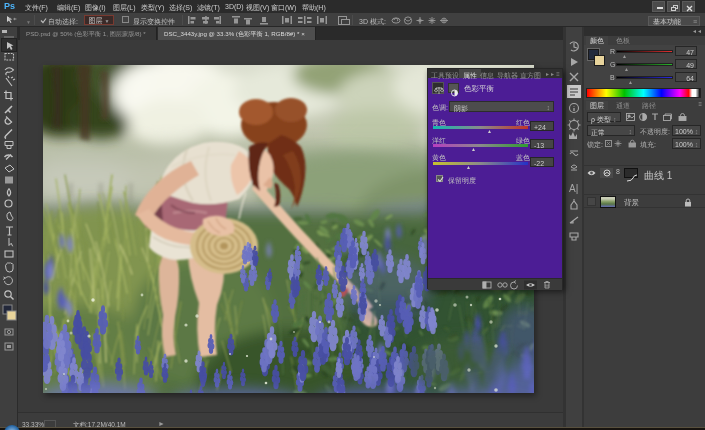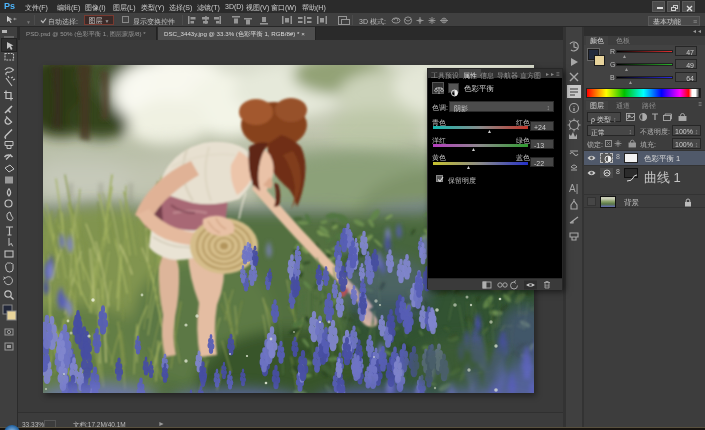--- a/index.html
+++ b/index.html
@@ -30,7 +30,7 @@
 .ptab{position:absolute;height:9px;font-size:7px;line-height:9px;padding:0 4px;color:#b5b5b5;}
 .vbox{position:absolute;background:#464646;border:1px solid #262626;color:#ccc;font-size:7px;}
 
-#fpanel{left:427px;top:68px;width:136px;height:221px;background:#000000;border:1px solid #272727;box-shadow:2px 3px 6px rgba(0,0,0,.55);}
+#fpanel{left:427px;top:68px;width:136px;height:221px;background:#4c1d95;border:1px solid #272727;box-shadow:2px 3px 6px rgba(0,0,0,.55);}
 .fp{position:absolute;font-size:7px;color:#c2c2c2;}
 #bottombar{left:0;top:427px;width:705px;height:3px;background:#17130f;border-top:1px solid #58503e;}
 </style></head>

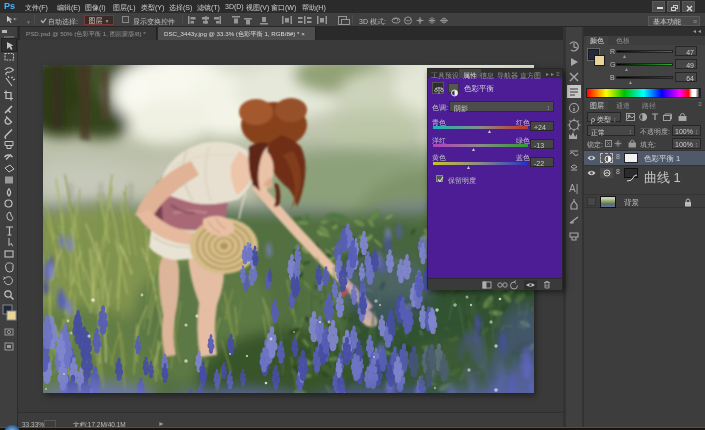--- a/index.html
+++ b/index.html
@@ -1127,21 +1127,6 @@
    <span class="abs" style="left:56px;top:30px;color:#b5b5b5;font-size:7px">填充:</span>
    <div class="vbox" style="left:88px;top:28px;width:29px;height:11px;padding:2px 0 0 2px;">100% <span style="color:#888">↕</span></div>
 
-   <div class="abs" style="left:0;top:40px;width:121px;height:14.5px;background:#50596a;border-top:1px solid #333;">
-    <svg class="abs" style="left:3px;top:4px" width="9" height="6" viewBox="0 0 9 6">
-            <path d="M0.5 3 Q4.5 -1.5 8.5 3 Q4.5 7.5 0.5 3 Z" fill="#d0d0d0"></path>
-            <circle cx="4.5" cy="3" r="1.4" fill="#555"></circle>
-          </svg>
-    <div class="abs" style="left:16px;top:2px;width:13px;height:10px;background:#585858;border:1px dashed #bbb;">
-            <svg style="position:absolute;left:2.5px;top:1px" width="8" height="8">
-              <circle cx="4" cy="4" r="3" fill="none" stroke="#eee" stroke-width="0.9"></circle>
-              <path d="M4 1 a3 3 0 0 1 0 6 z" fill="#eee"></path>
-            </svg>
-          </div>
-    <span class="abs" style="left:32px;top:2px;color:#bbb;font-size:7px">8</span>
-    <div class="abs" style="left:40px;top:2px;width:14px;height:10px;background:#f2f2f2;border:1px solid #222;"></div>
-    <span class="abs" style="left:60px;top:3px;color:#ddd;font-size:7.5px">色彩平衡 1</span>
-   </div>
    <div class="abs" style="left:0;top:54.5px;width:121px;height:14.5px;border-top:1px solid #333;">
     <svg class="abs" style="left:3px;top:4px" width="9" height="6" viewBox="0 0 9 6">
             <path d="M0.5 3 Q4.5 -1.5 8.5 3 Q4.5 7.5 0.5 3 Z" fill="#d0d0d0"></path>

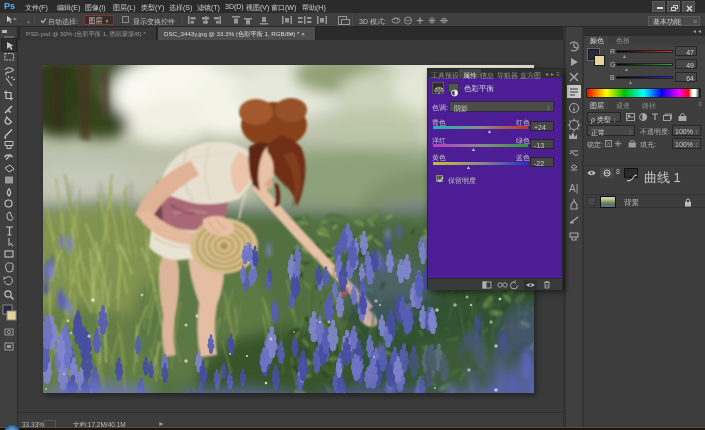--- a/index.html
+++ b/index.html
@@ -1142,7 +1142,7 @@
     <div class="abs" style="left:40px;top:2px;width:14px;height:10px;background:#2b2b2b;border:1px solid #111;"><svg width="14" height="10">
               <path d="M2 8 Q7 8 8 5 Q9 2 12 2" stroke="#ddd" fill="none"></path>
             </svg></div>
-    <span class="abs" style="left:60px;top:3px;color:#c5c5c5;font-size:13px">曲线 1</span>
+    <span class="abs" style="left:60px;top:3px;color:#c5c5c5;font-size:10px">曲线 1</span>
    </div>
    <div class="abs" style="left:0;top:83.5px;width:121px;height:14.5px;border-top:1px solid #333;border-bottom:1px solid #333;">
     <div class="abs" style="left:3px;top:2px;width:9px;height:9px;background:#464646;border:1px solid #333;"></div>

